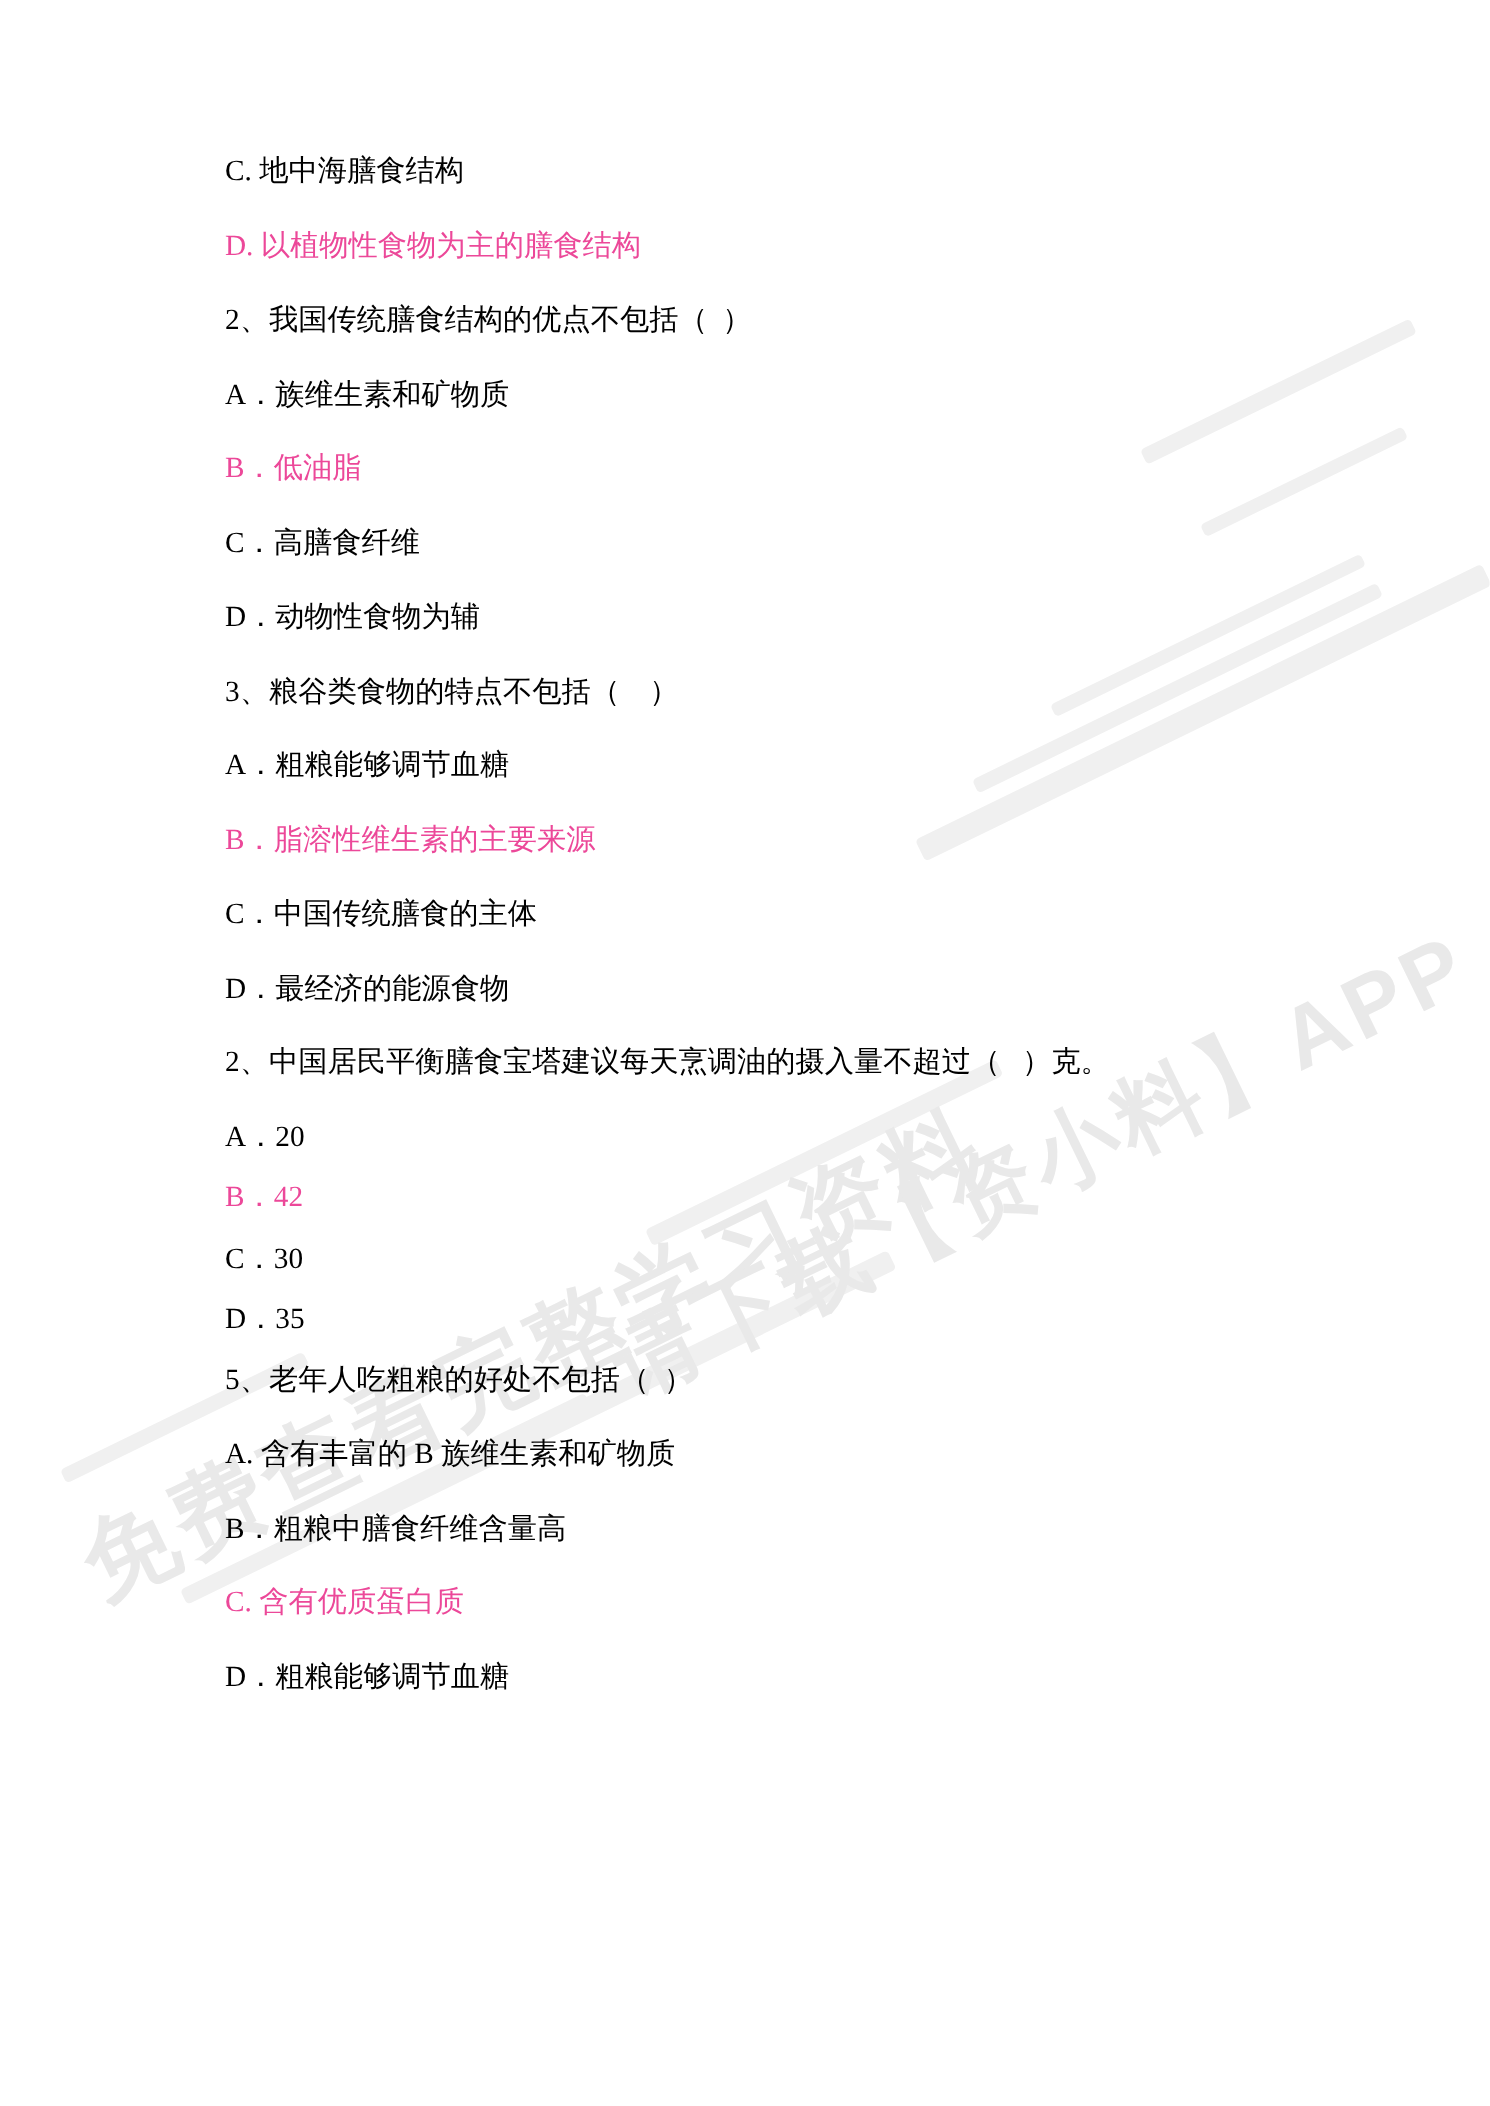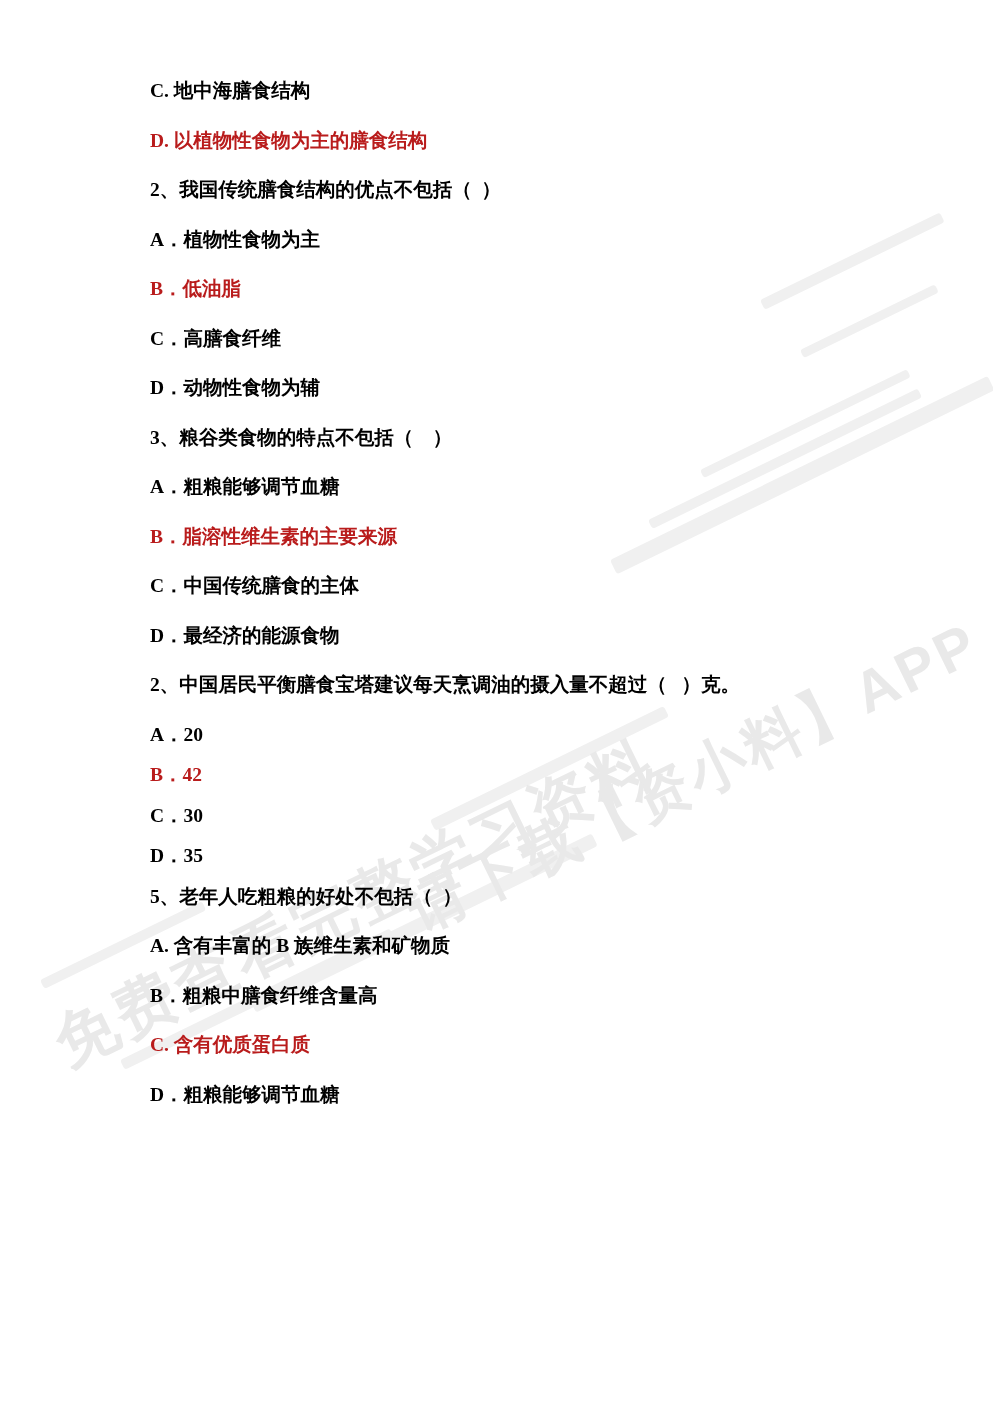--- a/index.html
+++ b/index.html
@@ -71,8 +71,7 @@
   #content {
     position: relative;
     z-index: 2;
-    padding: 81px 150px 0 150px;
-    font-weight: bold;
+    padding: 105px 150px 0 150px;
   }
   .line {
     font-size: 19.5px;

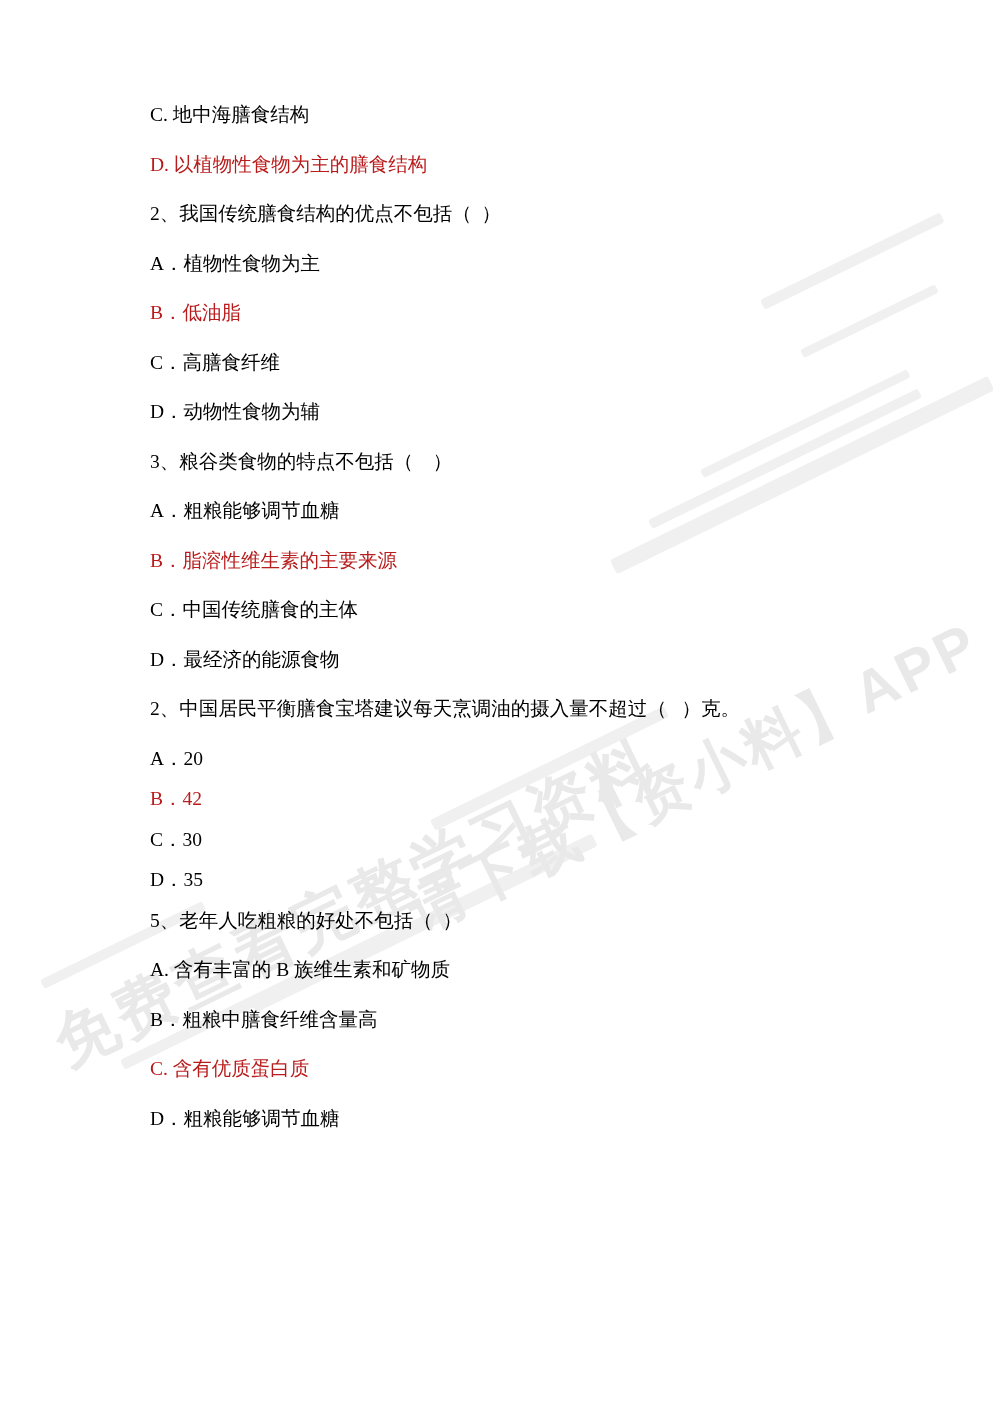--- a/index.html
+++ b/index.html
@@ -81,7 +81,7 @@
     white-space: pre;
   }
   .line.red {
-    color: #b91c1c;
+    color: #ec4899;
   }
   .tight {
     margin-bottom: 21px;

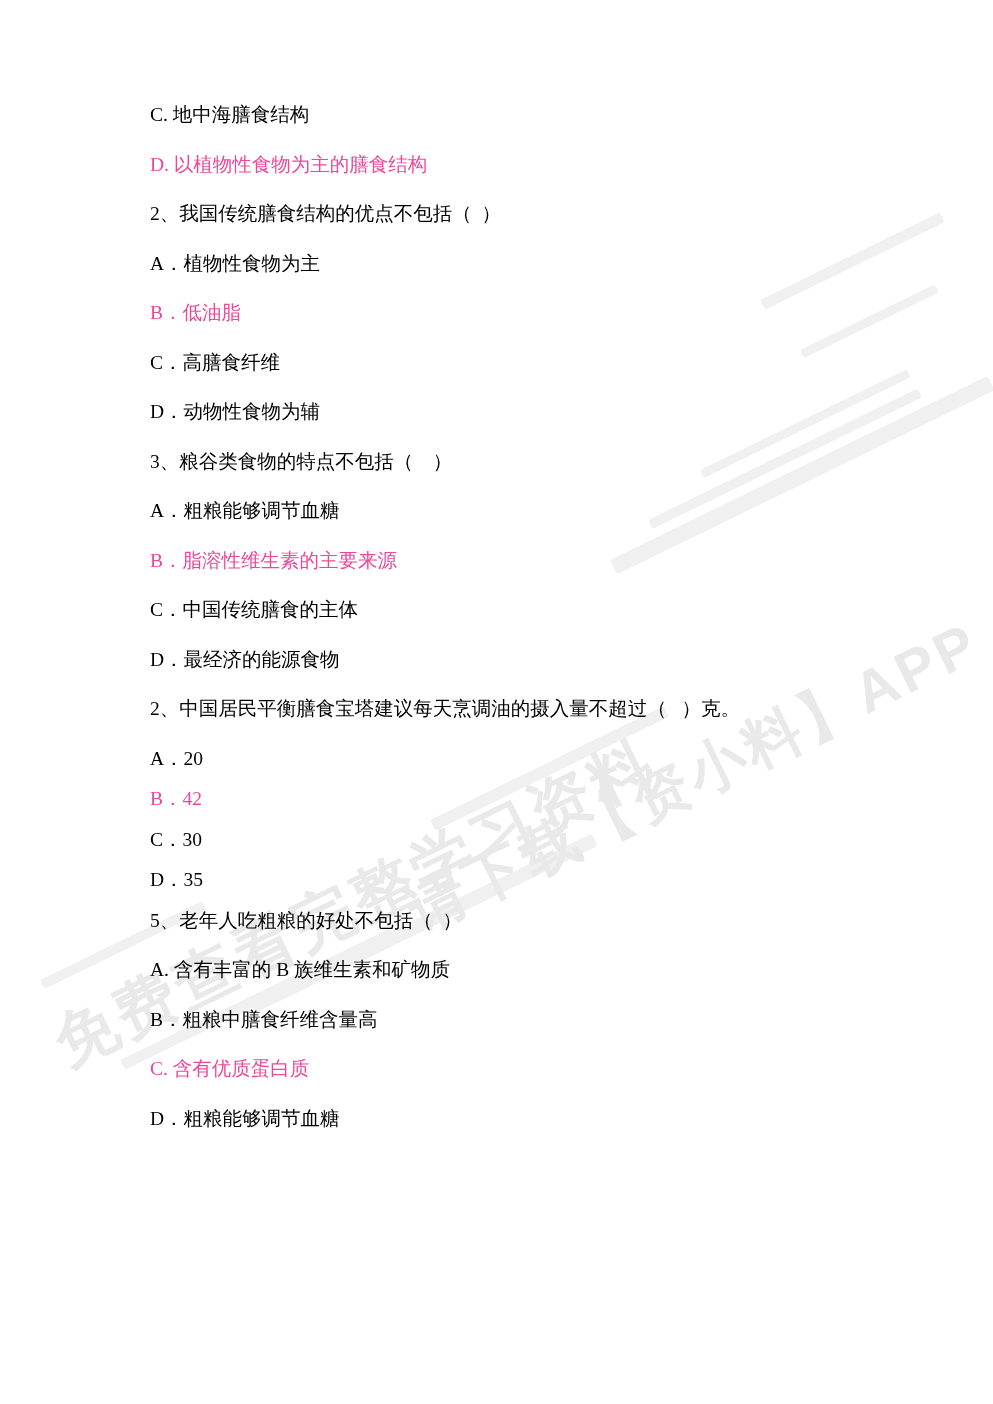--- a/index.html
+++ b/index.html
@@ -110,7 +110,7 @@
       <div class="line">C. 地中海膳食结构</div>
       <div class="line red">D. 以植物性食物为主的膳食结构</div>
       <div class="line">2、我国传统膳食结构的优点不包括（  ）</div>
-      <div class="line">A．植物性食物为主</div>
+      <div class="line">A．族维生素和矿物质</div>
       <div class="line red">B．低油脂</div>
       <div class="line">C．高膳食纤维</div>
       <div class="line">D．动物性食物为辅</div>

